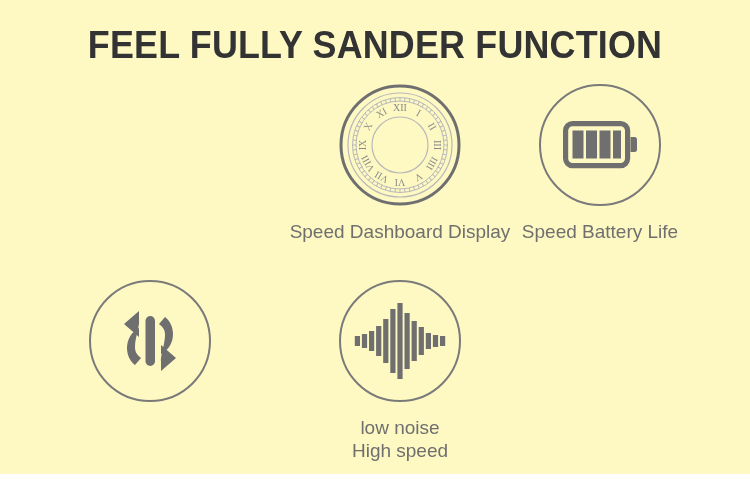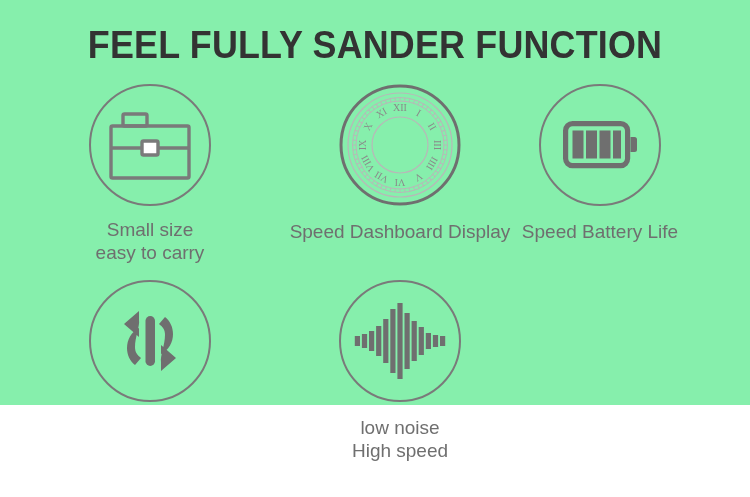--- a/index.html
+++ b/index.html
@@ -17,9 +17,9 @@
 
   .page {
     width: 750px;
-    height: 405px;
+    height: 474px;
     position: relative;
-    background: #86efac;
+    background: #fef9c3;
   }
 
   

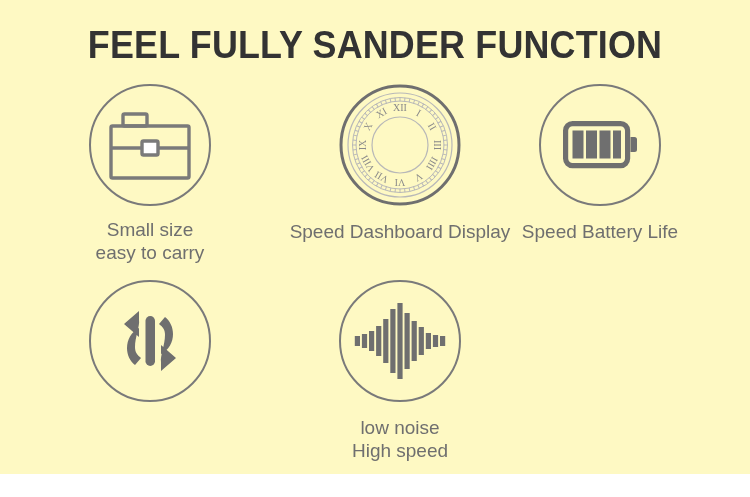--- a/index.html
+++ b/index.html
@@ -113,20 +113,6 @@
 
   <div class="grid">
 
-    <div class="cell r1 c1">
-      <div class="circle">
-        <div class="icon-wrap">
-          <svg width="84" height="74" viewBox="0 0 84 74" fill="none" stroke="#7a7a7a" stroke-width="3.4">
-            <rect x="15" y="6" width="24" height="12" rx="1.5"></rect>
-            <rect x="3" y="18" width="78" height="52" rx="1.5"></rect>
-            <line x1="3" y1="40" x2="81" y2="40"></line>
-            <rect x="34" y="33" width="16" height="14" rx="1.5" fill="#ffffff"></rect>
-          </svg>
-        </div>
-      </div>
-      <div class="caption">Small size
-easy to carry</div>
-    </div>
 
     <div class="cell r1 c2">
       <div class="circle">

